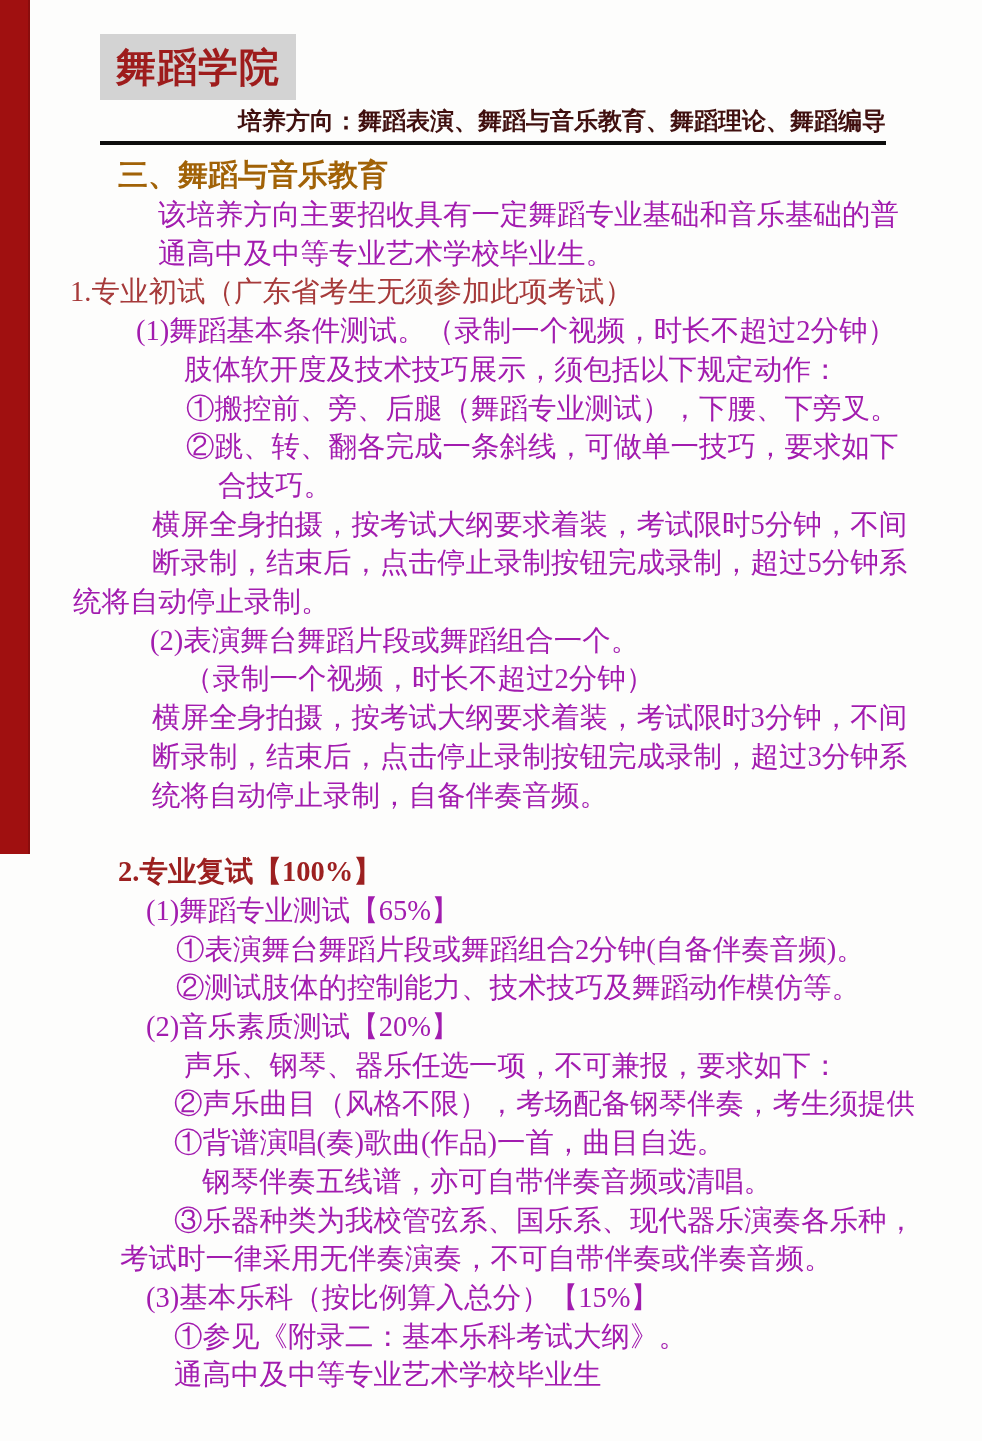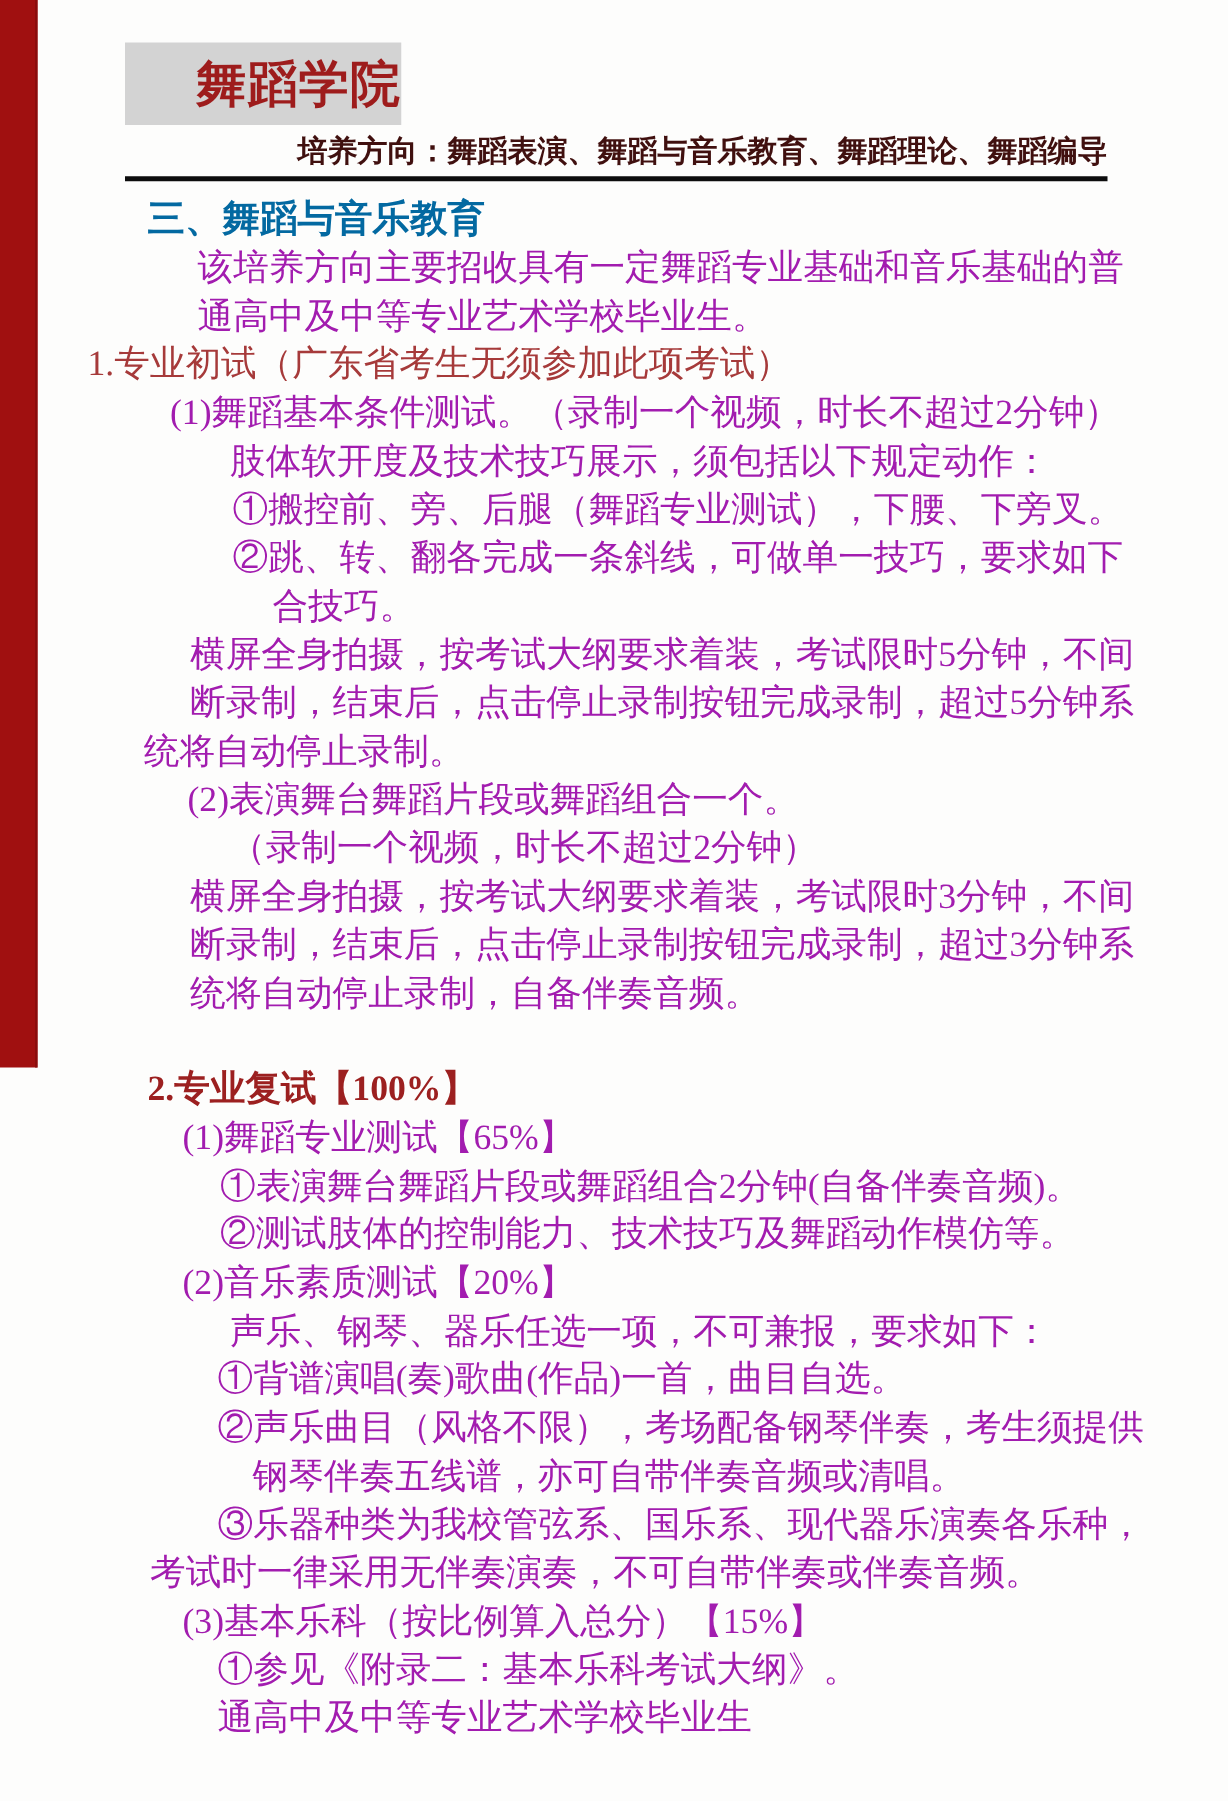--- a/index.html
+++ b/index.html
@@ -23,9 +23,9 @@
   .title-box {
     position: absolute;
     left: 100px; top: 34px;
-    width: 221px; height: 66px;
+    width: 196px; height: 66px;
     background: #d3d3d3;
-    display: flex; align-items: center; justify-content: flex-end;
+    display: flex; align-items: center; justify-content: center;
   }
   .title-text {
     font-size: 40px;

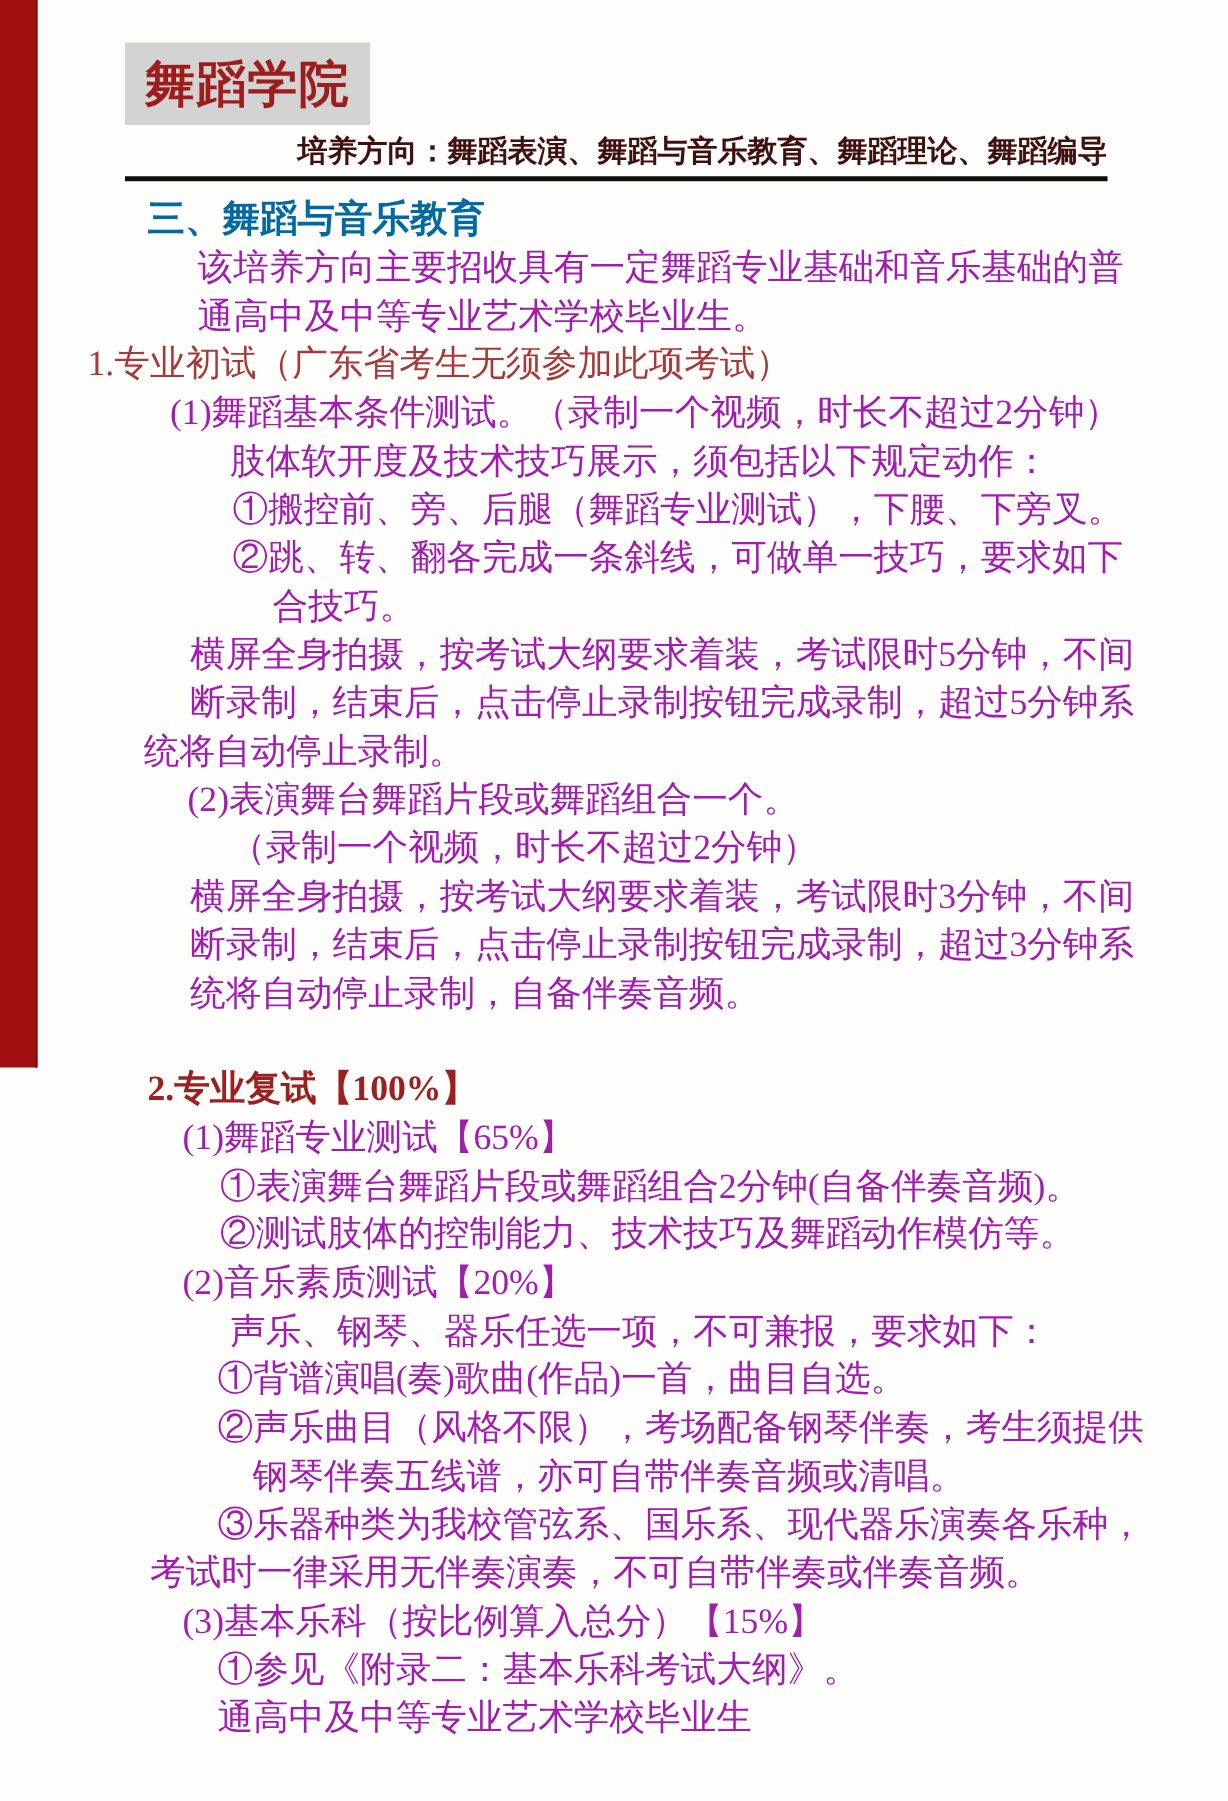--- a/index.html
+++ b/index.html
@@ -58,7 +58,7 @@
     top: 155px; left: 118px;
     font-size: 30px;
     font-weight: bold;
-    color: #0369a1;
+    color: #a16207;
     white-space: pre;
   }
 

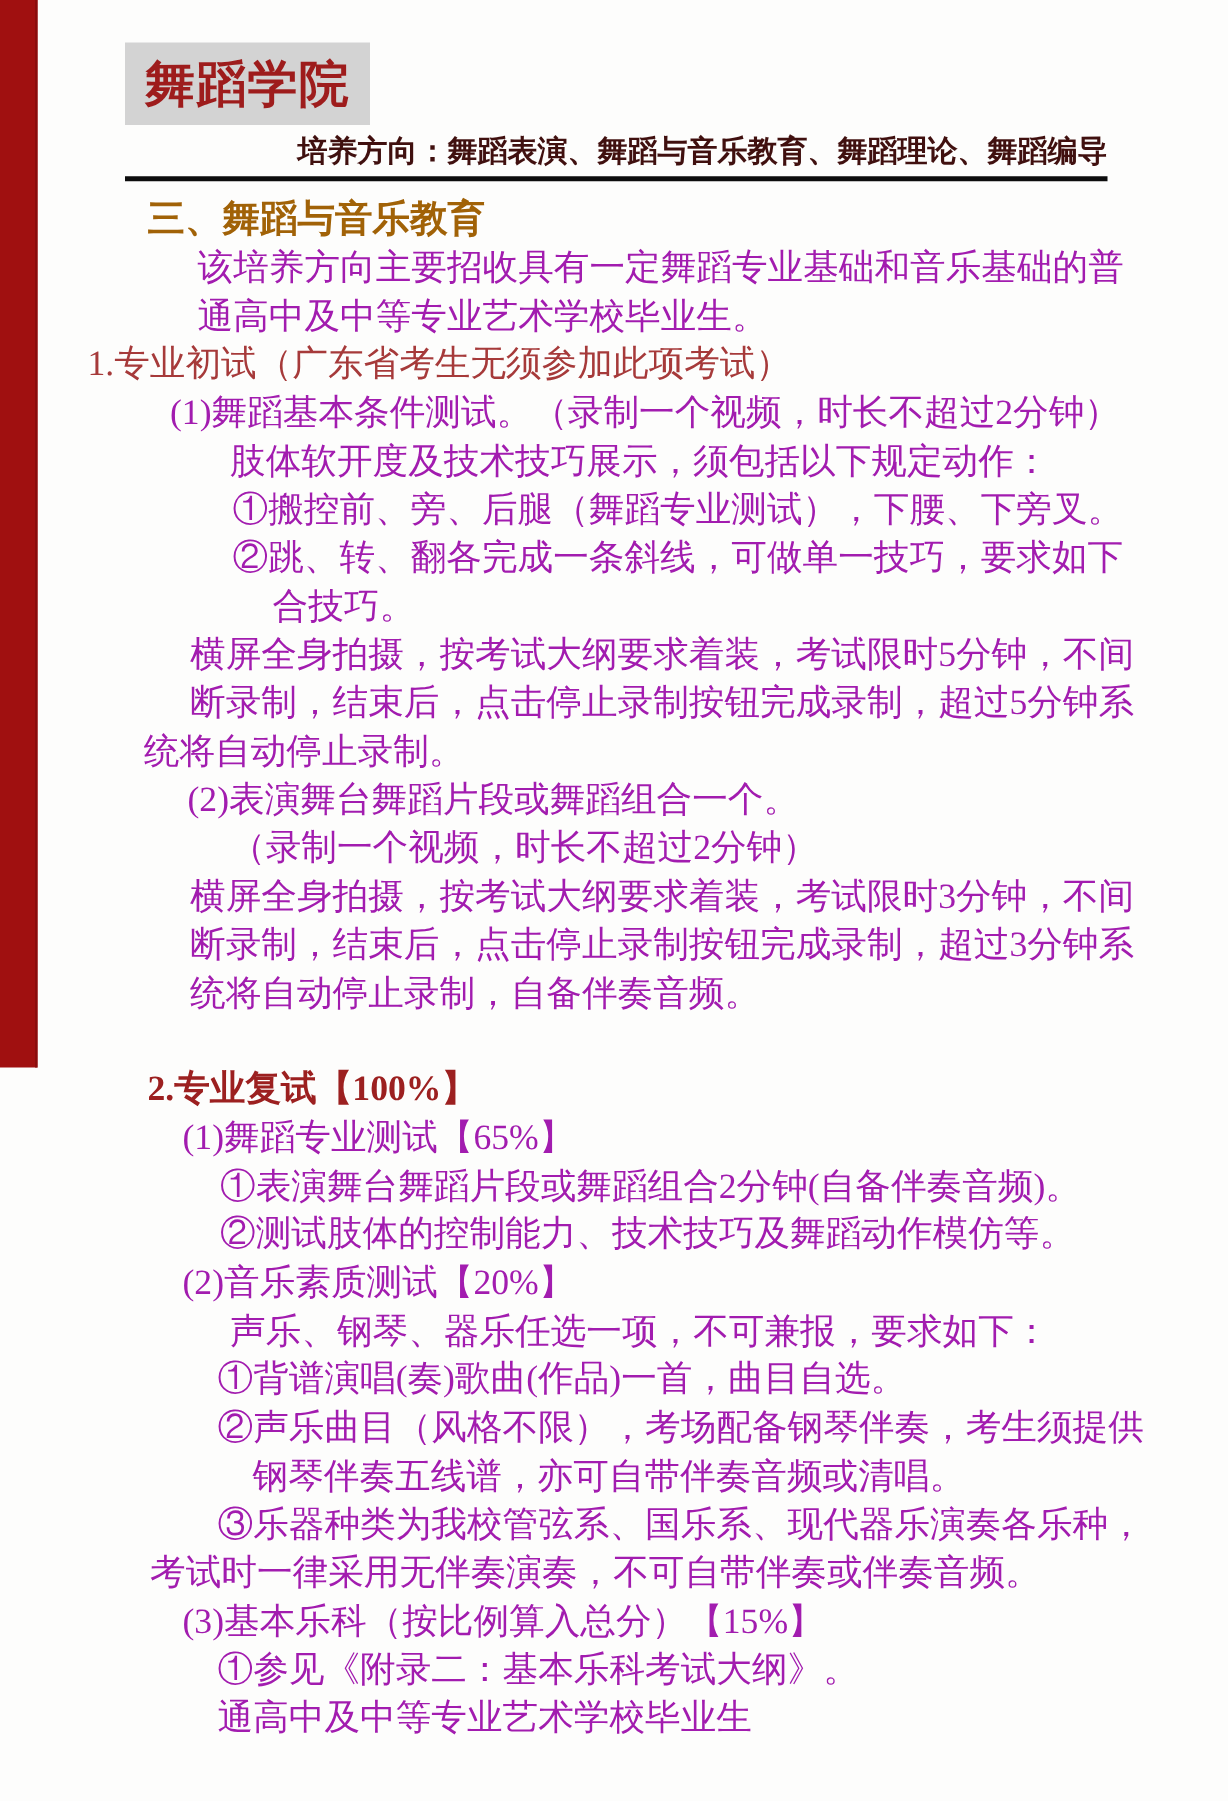--- a/index.html
+++ b/index.html
@@ -101,7 +101,7 @@
       <div class="line" style="padding-left: 218px;">合技巧。</div>
       <div class="line" style="padding-left: 152px;">横屏全身拍摄，按考试大纲要求着装，考试限时5分钟，不间</div>
       <div class="line" style="padding-left: 152px;">断录制，结束后，点击停止录制按钮完成录制，超过5分钟系</div>
-      <div class="line" style="padding-left: 115px;">统将自动停止录制。</div>
+      <div class="line" style="padding-left: 73px;">统将自动停止录制。</div>
       <div class="line" style="padding-left: 150px;">(2)表演舞台舞蹈片段或舞蹈组合一个。</div>
       <div class="line" style="padding-left: 184px;">（录制一个视频，时长不超过2分钟）</div>
       <div class="line" style="padding-left: 152px;">横屏全身拍摄，按考试大纲要求着装，考试限时3分钟，不间</div>

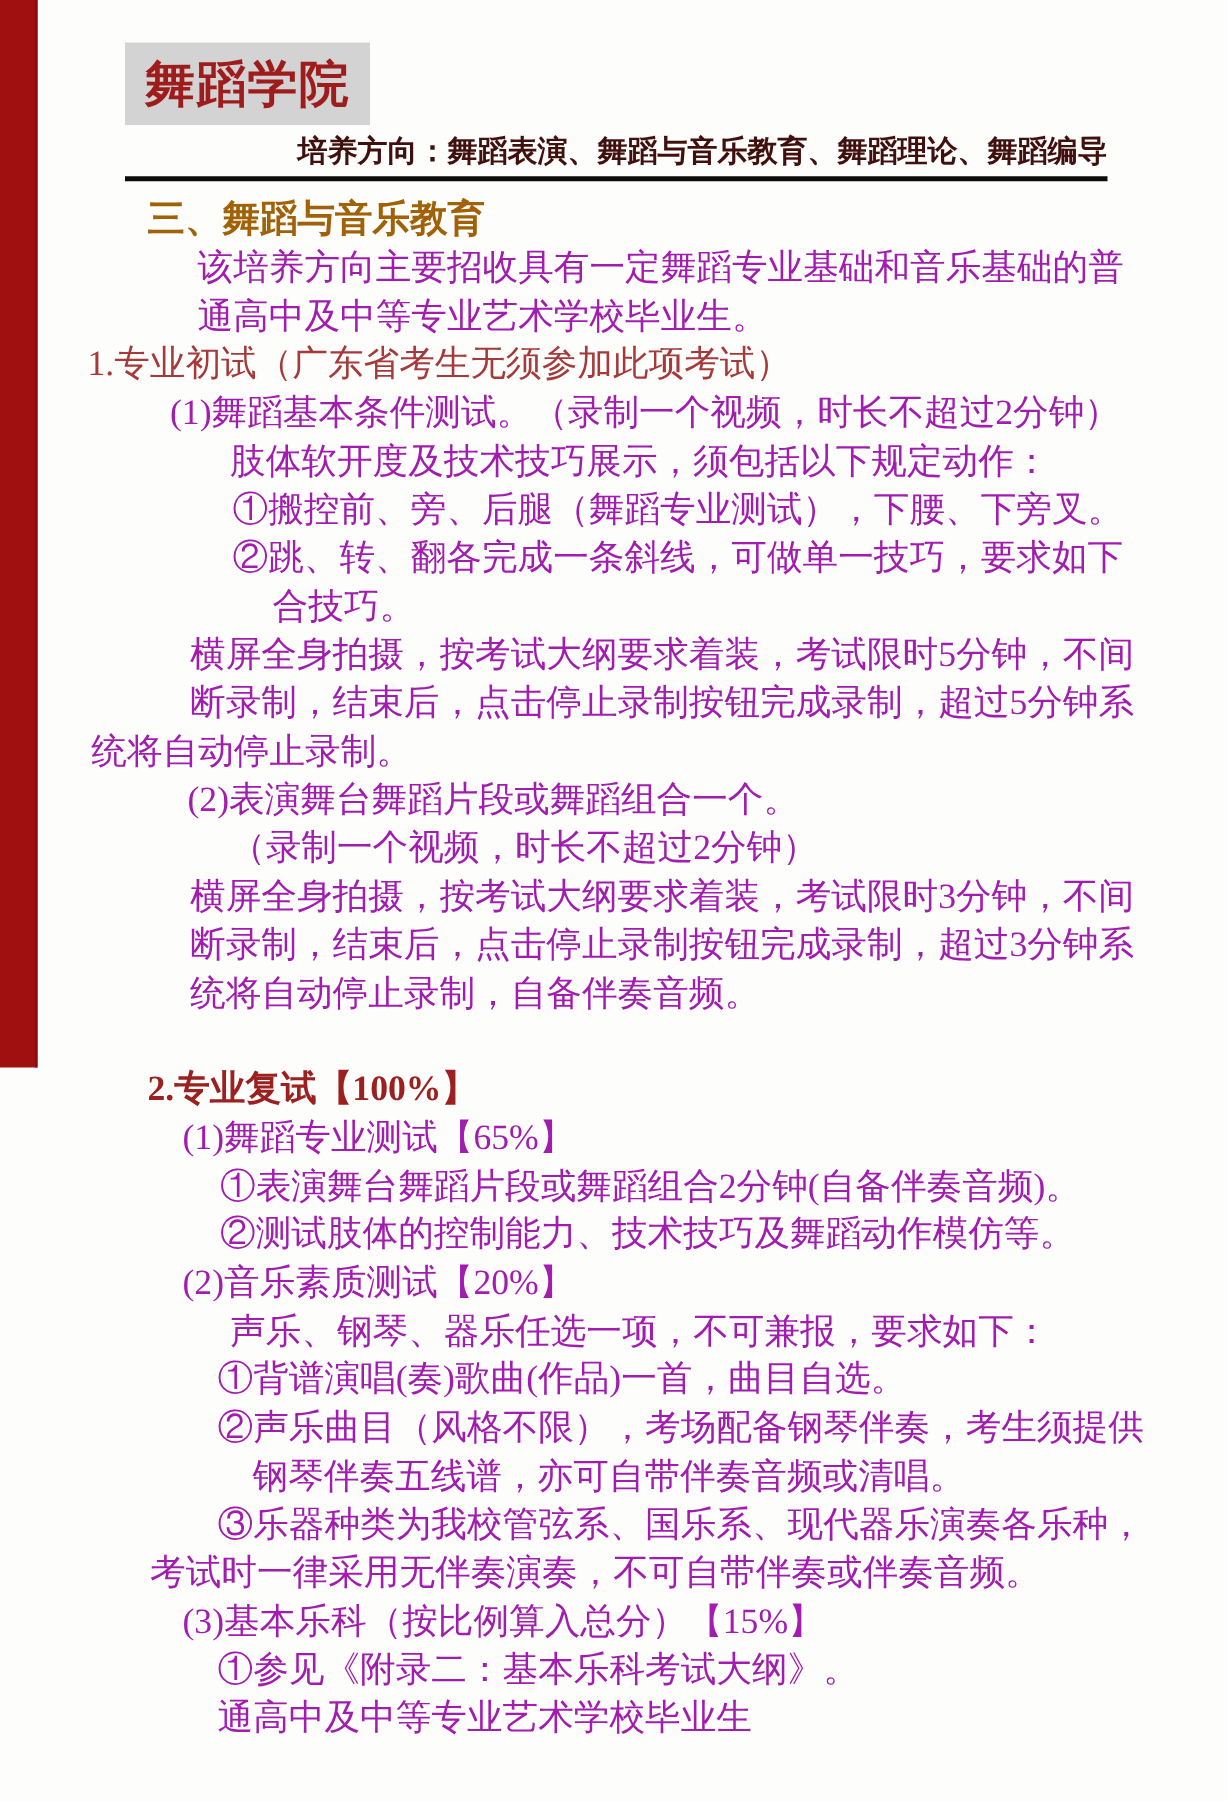--- a/index.html
+++ b/index.html
@@ -113,8 +113,8 @@
       <div class="line" style="padding-left: 176px;">②测试肢体的控制能力、技术技巧及舞蹈动作模仿等。</div>
       <div class="line" style="padding-left: 146px;">(2)音乐素质测试【20%】</div>
       <div class="line" style="padding-left: 184px;">声乐、钢琴、器乐任选一项，不可兼报，要求如下：</div>
+      <div class="line" style="padding-left: 174px;">②声乐曲目（风格不限），考场配备钢琴伴奏，考生须提供</div>
       <div class="line" style="padding-left: 174px;">①背谱演唱(奏)歌曲(作品)一首，曲目自选。</div>
-      <div class="line" style="padding-left: 174px;">②声乐曲目（风格不限），考场配备钢琴伴奏，考生须提供</div>
       <div class="line" style="padding-left: 202px;">钢琴伴奏五线谱，亦可自带伴奏音频或清唱。</div>
       <div class="line" style="padding-left: 174px;">③乐器种类为我校管弦系、国乐系、现代器乐演奏各乐种，</div>
       <div class="line" style="padding-left: 120px;">考试时一律采用无伴奏演奏，不可自带伴奏或伴奏音频。</div>

